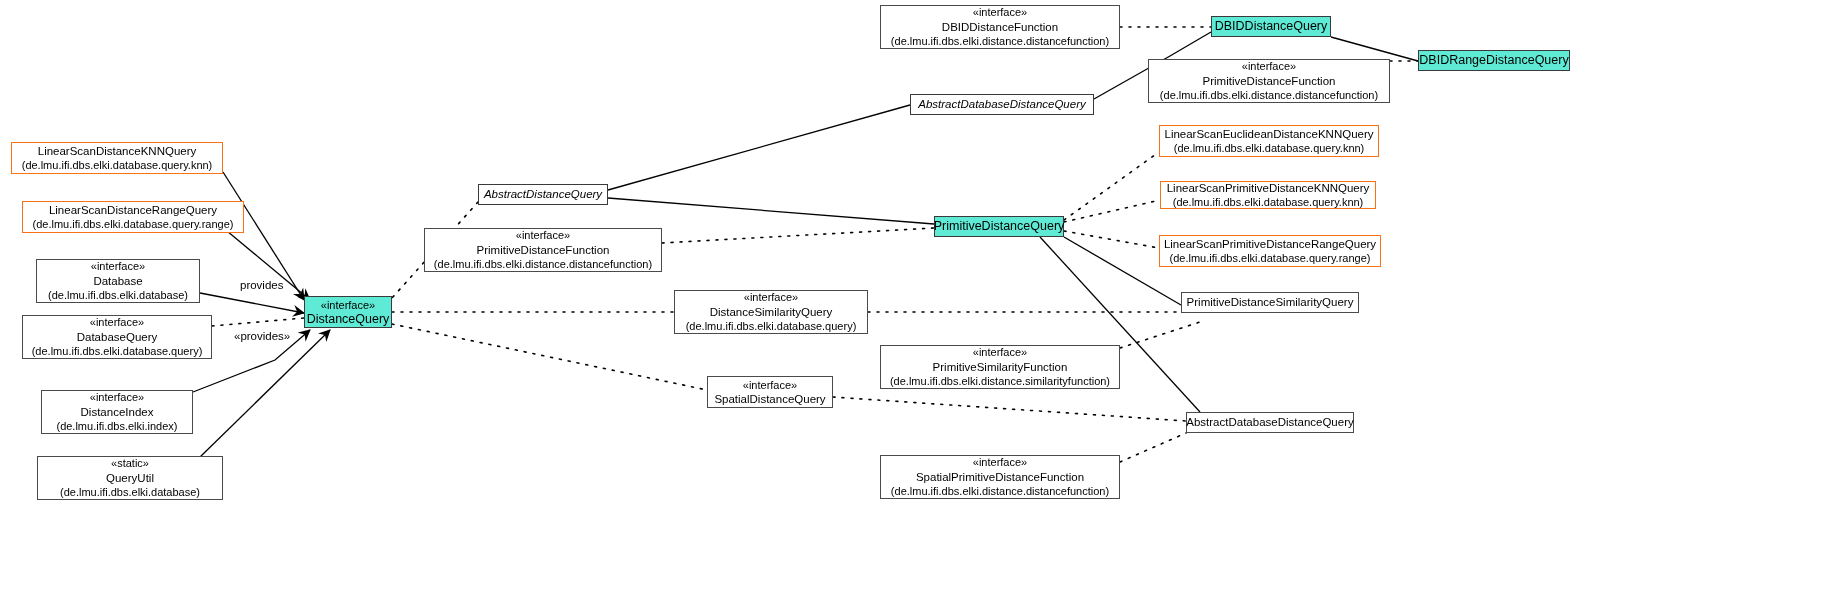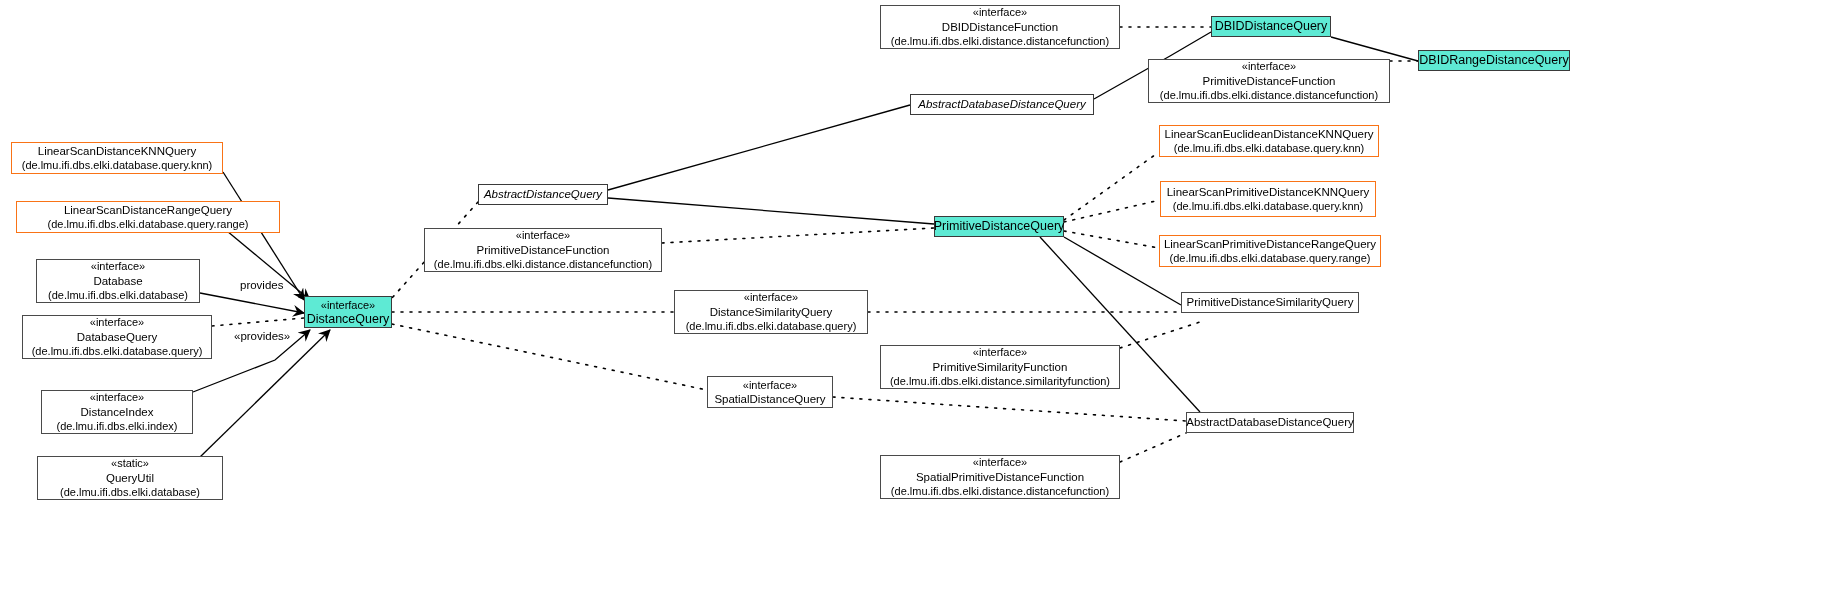--- a/index.html
+++ b/index.html
@@ -147,7 +147,7 @@
         <div class="nname">LinearScanDistanceRangeQuery</div>
         <div class="pkg">(de.lmu.ifi.dbs.elki.database.query.range)</div>
       </div>
-      <div class="node" style="left: 1160px; top: 181px; width: 216px; height: 36px;">
+      <div class="node" style="left: 1160px; top: 181px; width: 216px; height: 28px;">
         <div class="nname">LinearScanPrimitiveDistanceKNNQuery</div>
         <div class="pkg">(de.lmu.ifi.dbs.elki.database.query.knn)</div>
       </div>

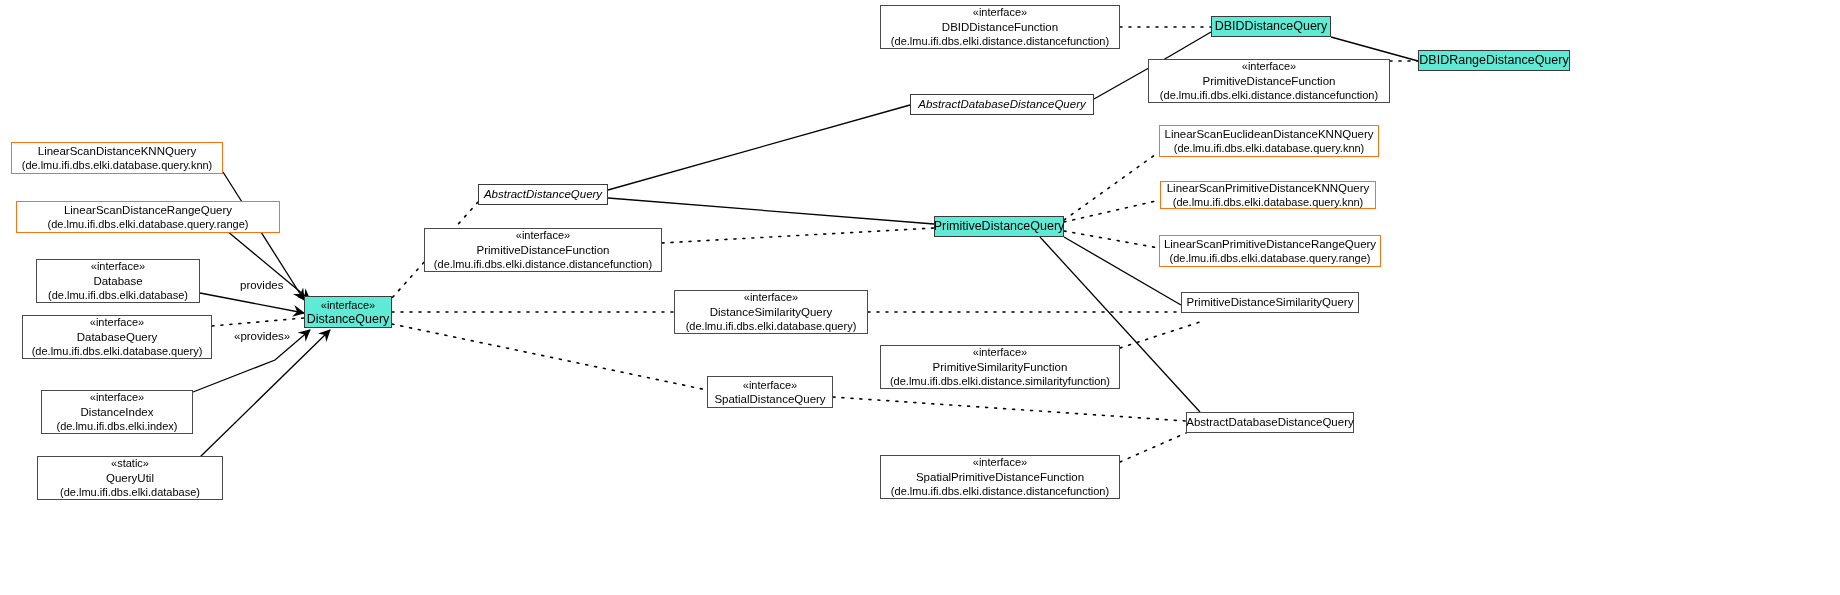--- a/index.html
+++ b/index.html
@@ -143,7 +143,7 @@
       <div class="node abstract" style="left: 478px; top: 184px; width: 130px; height: 21px;">
         <div class="nname">AbstractDistanceQuery</div>
       </div>
-      <div class="node" style="left: 16px; top: 201px; width: 264px; height: 32px;">
+      <div class="node" style="left: 22px; top: 201px; width: 222px; height: 32px;">
         <div class="nname">LinearScanDistanceRangeQuery</div>
         <div class="pkg">(de.lmu.ifi.dbs.elki.database.query.range)</div>
       </div>

